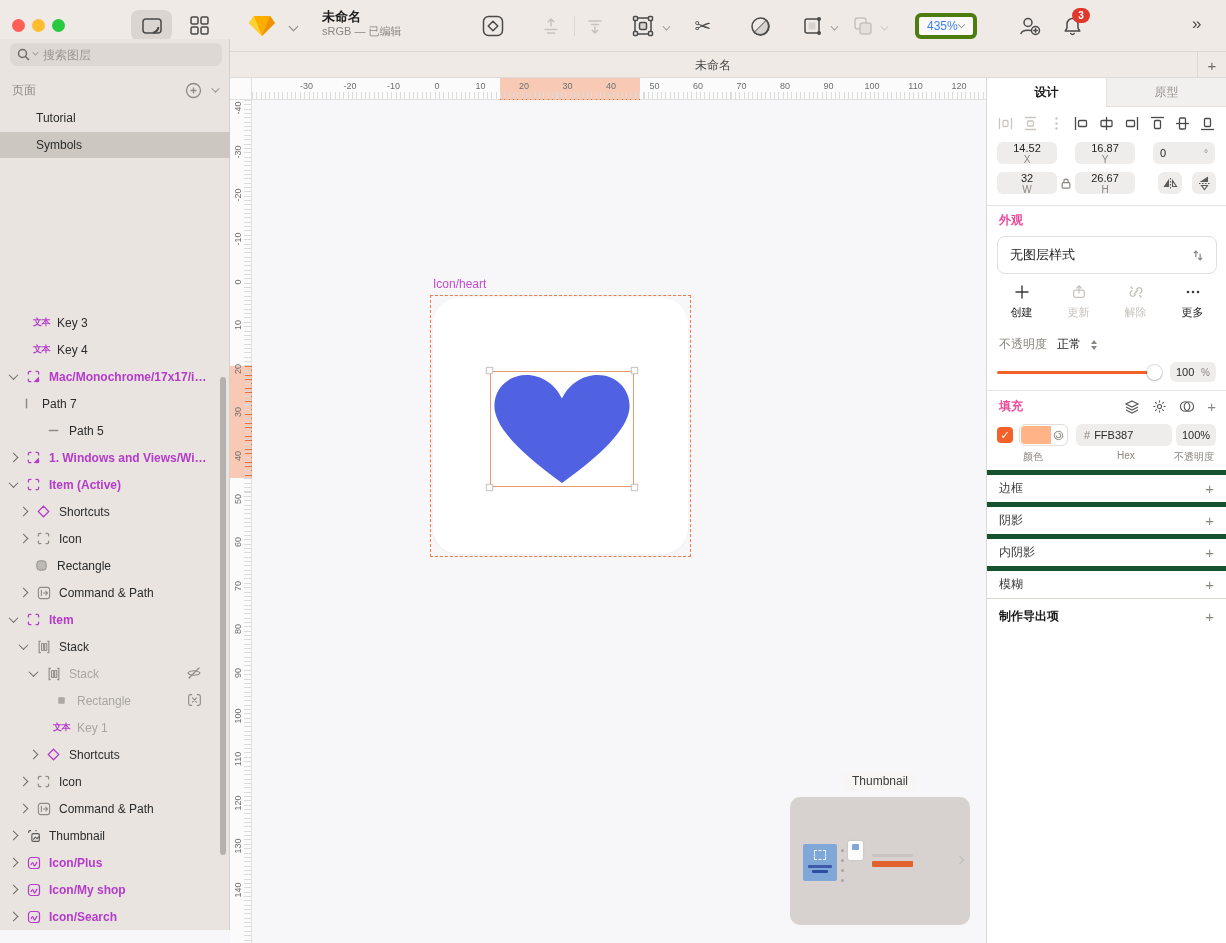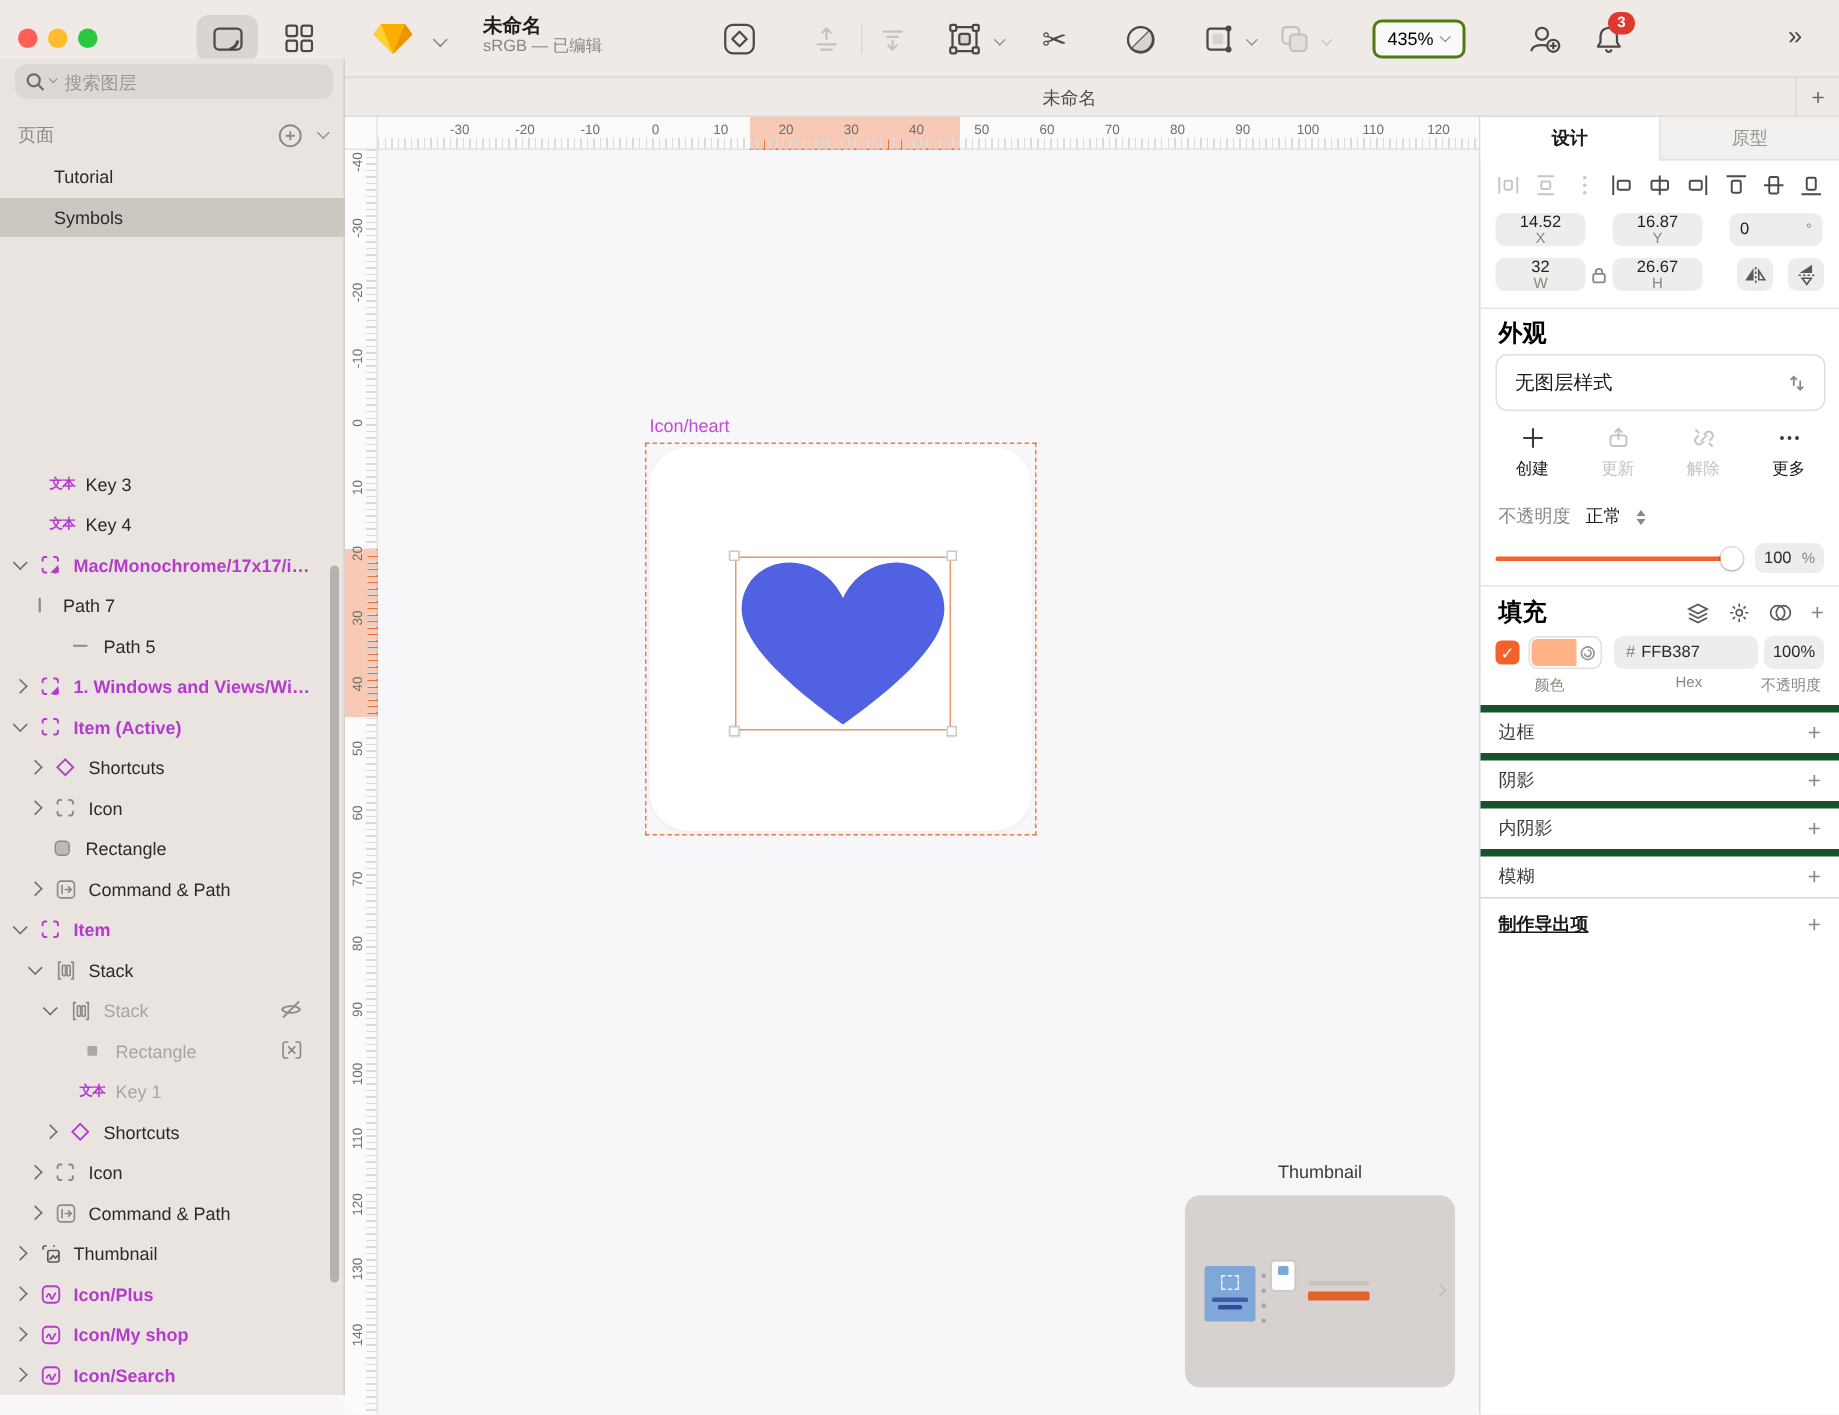--- a/index.html
+++ b/index.html
@@ -22,8 +22,8 @@
   .doc-title{ font-weight:bold; font-size:13px; color:#1c1c1c; }
   .doc-sub{ font-size:11px; color:#8b8681; }
   .chev-s { display:inline-block; width:7px; height:7px; border-right:1.6px solid #8b8681; border-bottom:1.6px solid #8b8681; transform:rotate(45deg); }
-  .zoom-select{ position:absolute; left:915px; top:13px; width:62px; height:26px; background:#FBFAF9; border:2px solid #4d7c0f;
-    border-radius:6px; display:flex; align-items:center; justify-content:space-between; padding:0 8px; font-size:12px; color:#000000; }
+  .zoom-select{ position:absolute; left:915px; top:13px; width:62px; height:26px; background:#FBFAF9; border:4px solid #4d7c0f;
+    border-radius:6px; display:flex; align-items:center; justify-content:space-between; padding:0 8px; font-size:12px; color:#3b82f6; }
   .badge { position:absolute; left:1072px; top:8px; min-width:18px; height:15px; background:#E0382D; color:#fff; border-radius:8px;
     font-size:10px; font-weight:bold; display:flex; align-items:center; justify-content:center; padding:0 4px; }
   .overflow{ position:absolute; left:1192px; top:14px; font-size:17px; color:#4a4a4a; letter-spacing:-2px; }

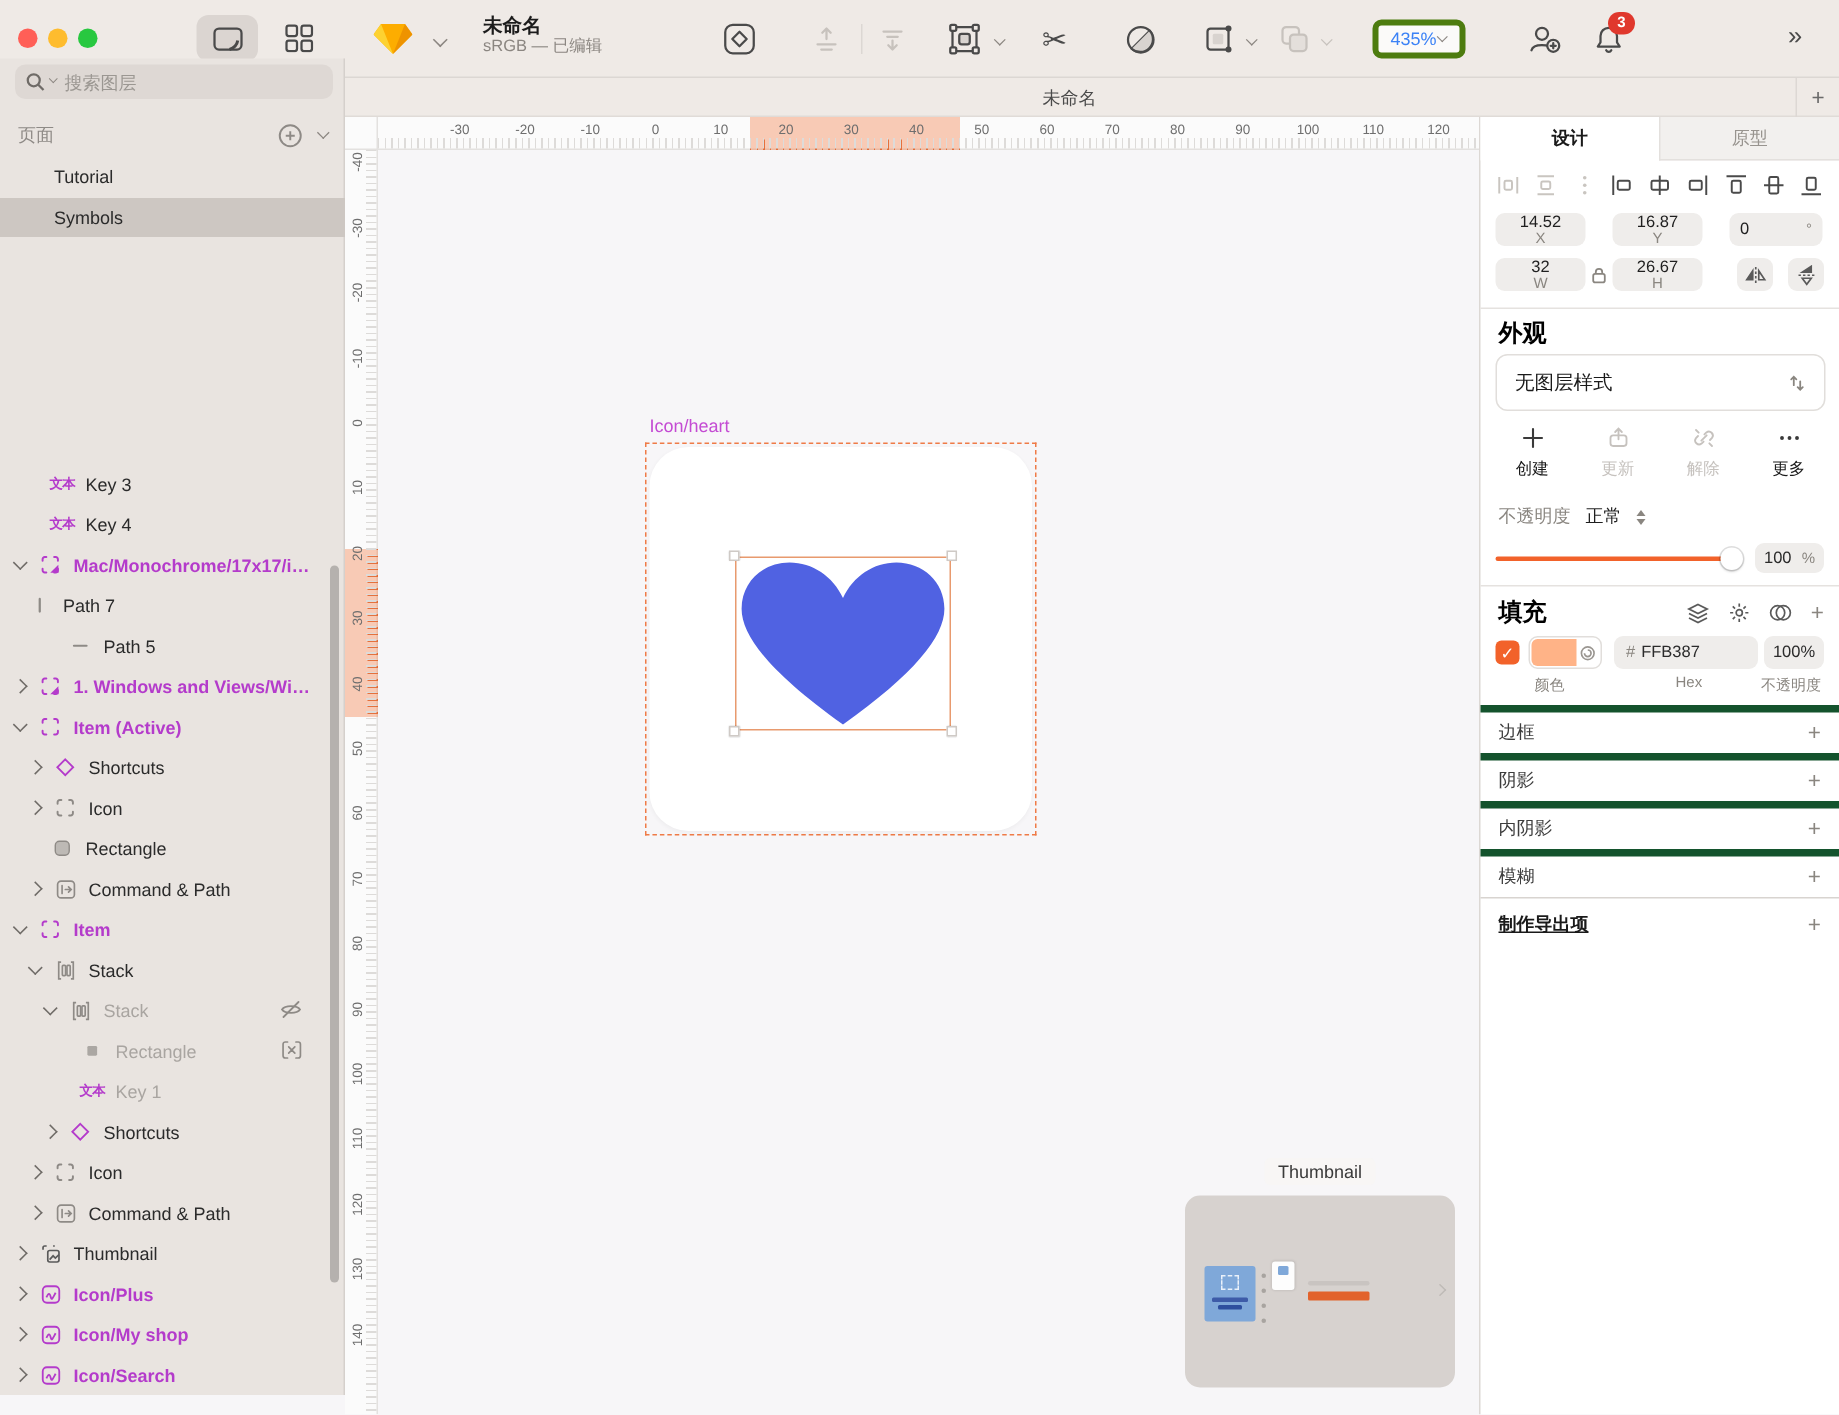--- a/index.html
+++ b/index.html
@@ -117,7 +117,7 @@
   .lockw { width:18px; display:flex; align-items:center; justify-content:center; }
   .flipbtn { width:24px; height:22px; background:#EFEDEB; border-radius:6px; display:flex; align-items:center; justify-content:center; }
   .hr1 { position:absolute; left:0; width:100%; border-top:1px solid #E5E2DF; }
-  .sec-label { font-size:16px; font-weight:bold; color:#000000; }
+  .sec-label { font-size:12px; font-weight:bold; color:#ec4899; }
   .appearance-hd { position:absolute; left:12px; top:134px; }
   .style-select { position:absolute; left:10px; top:158px; width:220px; height:38px; border:1px solid #E1DEDB; border-radius:8px;
     display:flex; align-items:center; justify-content:space-between; padding:0 12px; font-size:13px; color:#1a1a1a; }

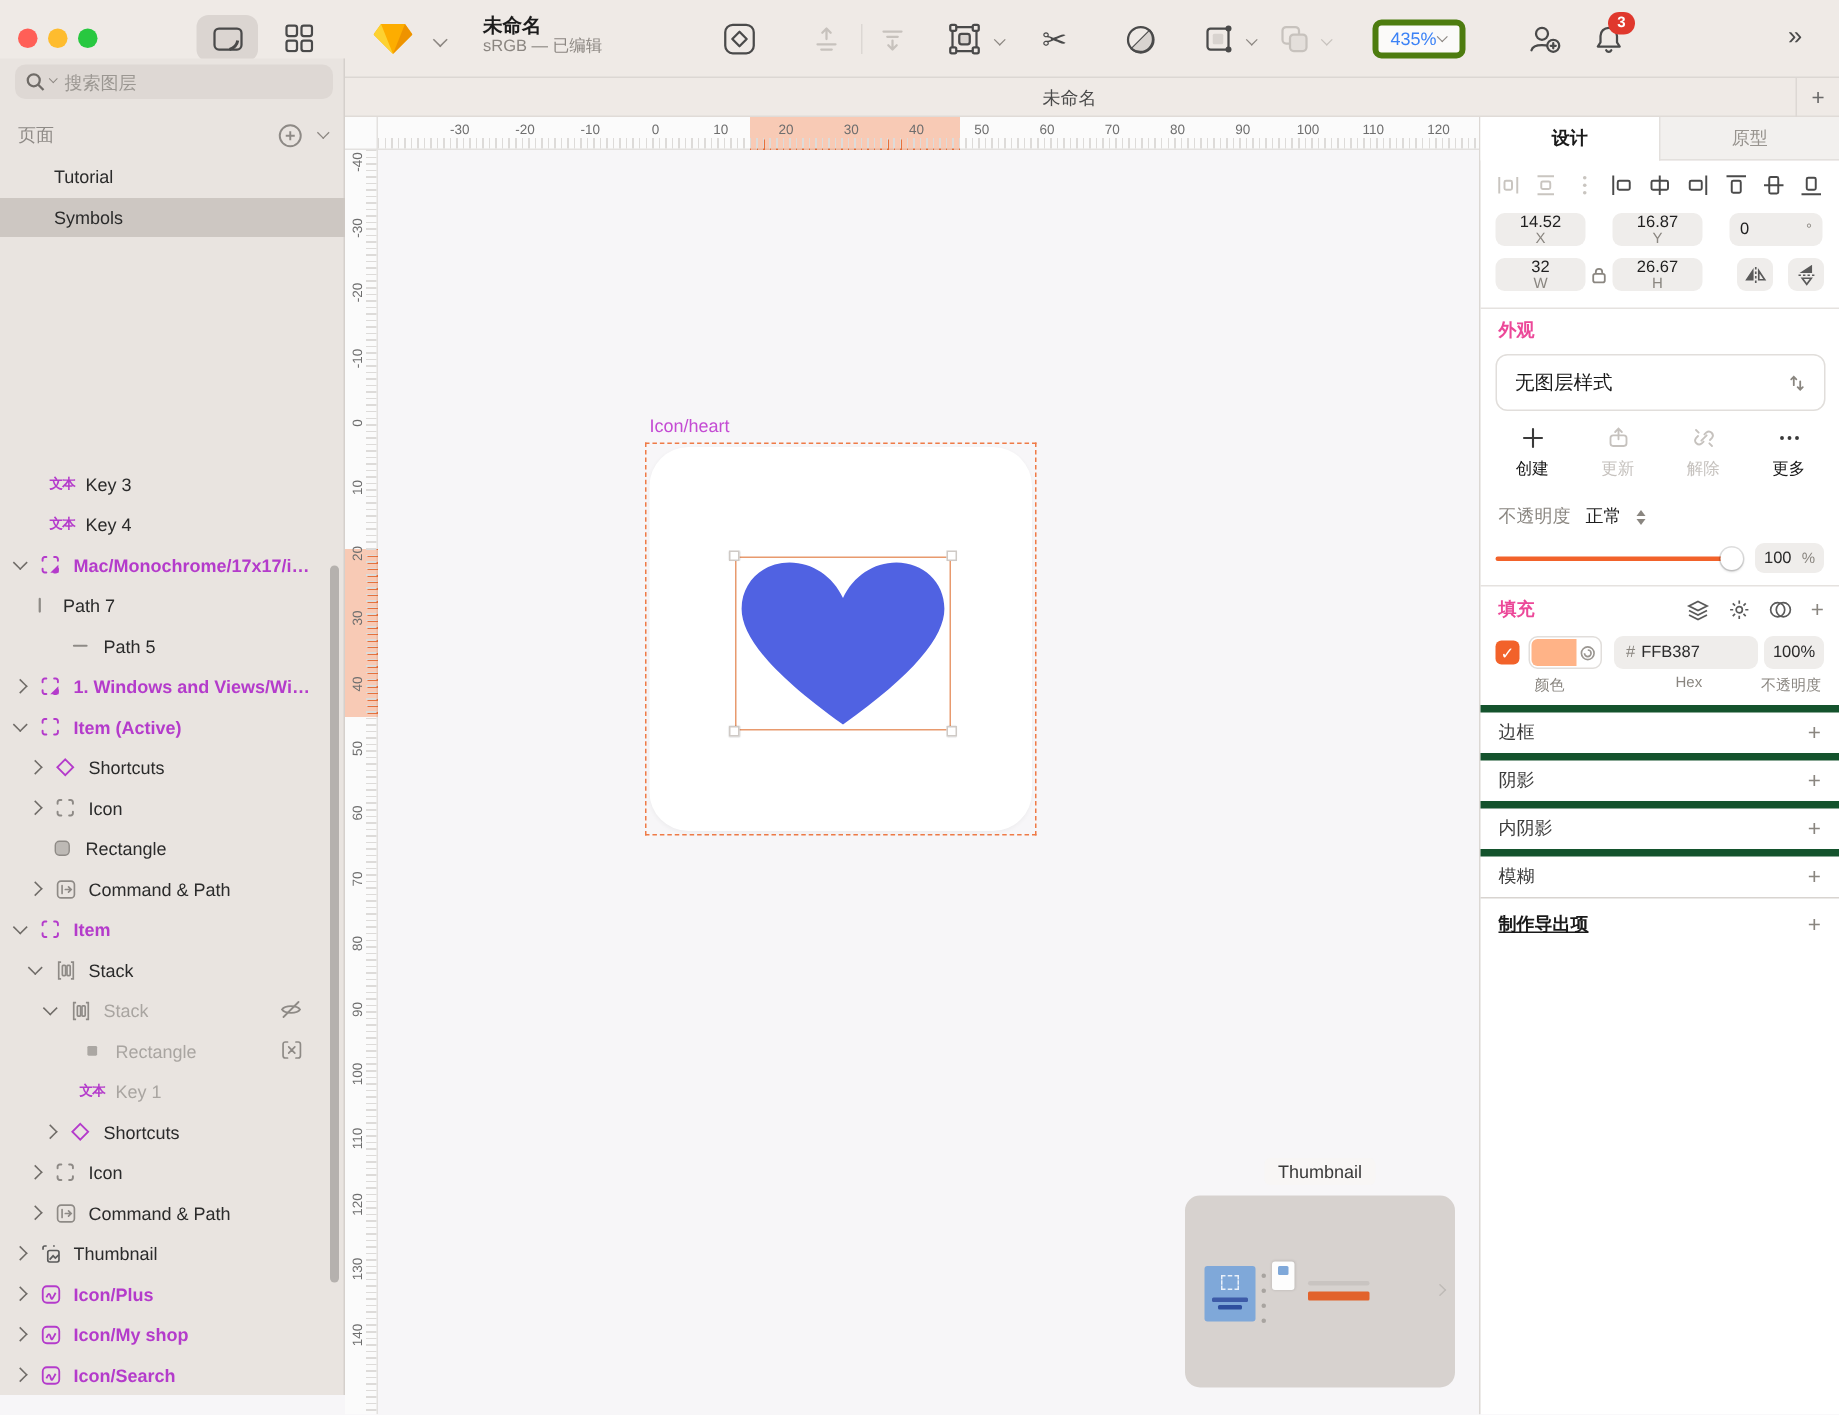--- a/index.html
+++ b/index.html
@@ -160,7 +160,7 @@
   .sect-row { height:32px; border-top:5px solid #14532d; display:flex; align-items:center; padding:0 12px; font-size:12px; color:#3d3d3d; }
   .sect-row .plus-g { margin-left:auto; }
   .sect-row.export { border-top:1px solid #D8D4D0; height:36px; }
-  .sect-row.export .sl { font-weight:bold; color:#1a1a1a;text-decoration:underline; }
+  .sect-row.export .sl { font-weight:bold; color:#1a1a1a; }
 </style>
 </head>
 <body>

